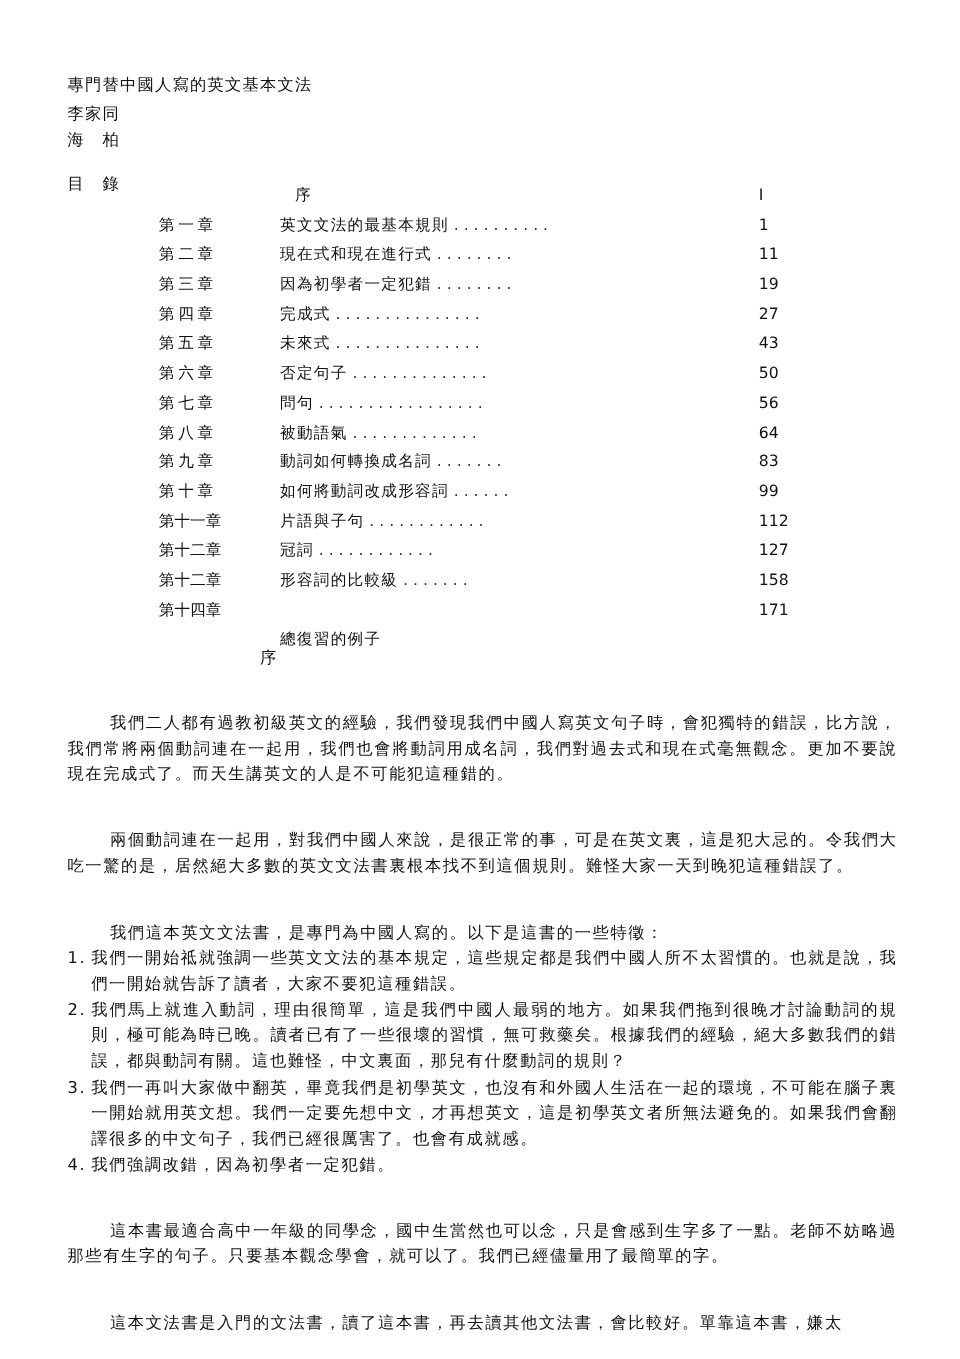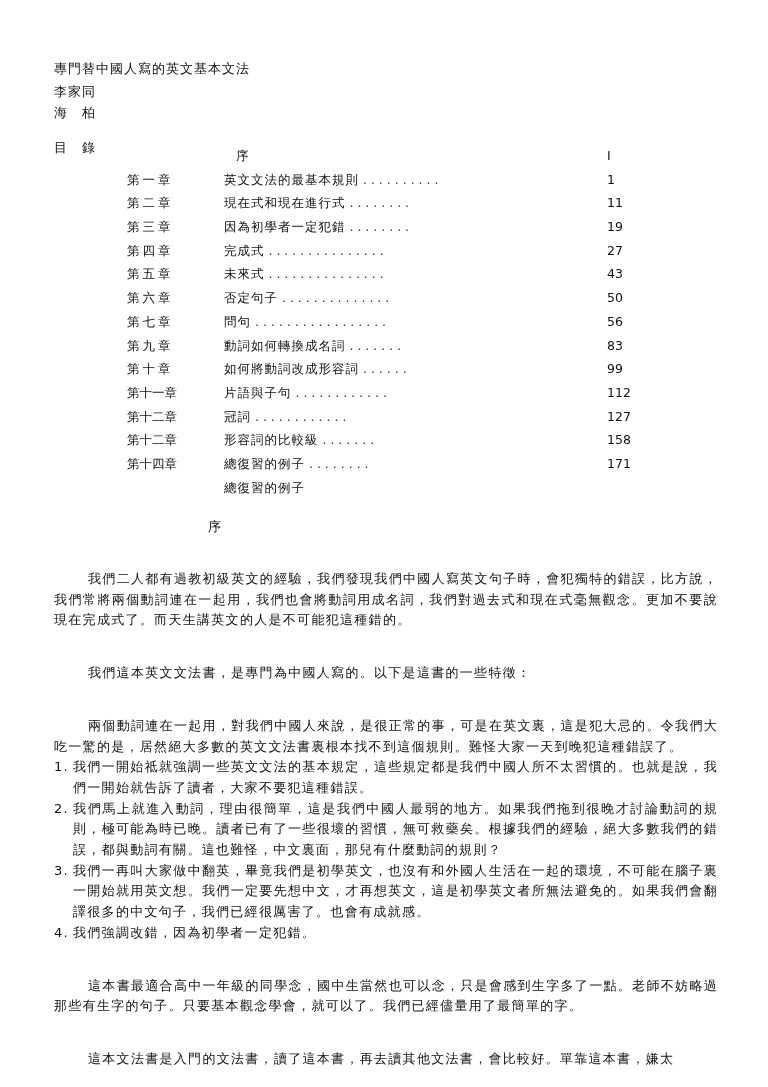--- a/index.html
+++ b/index.html
@@ -81,6 +81,11 @@
       <span class="pg">56</span>
     </div>
     <div class="toc-row">
+      <span class="ch">第八章</span>
+      <span class="title"><span>被動語氣</span><span class="dots"> . . . . . . . . . . . . .</span></span>
+      <span class="pg">64</span>
+    </div>
+    <div class="toc-row">
       <span class="ch">第九章</span>
       <span class="title"><span>動詞如何轉換成名詞</span><span class="dots"> . . . . . . .</span></span>
       <span class="pg">83</span>

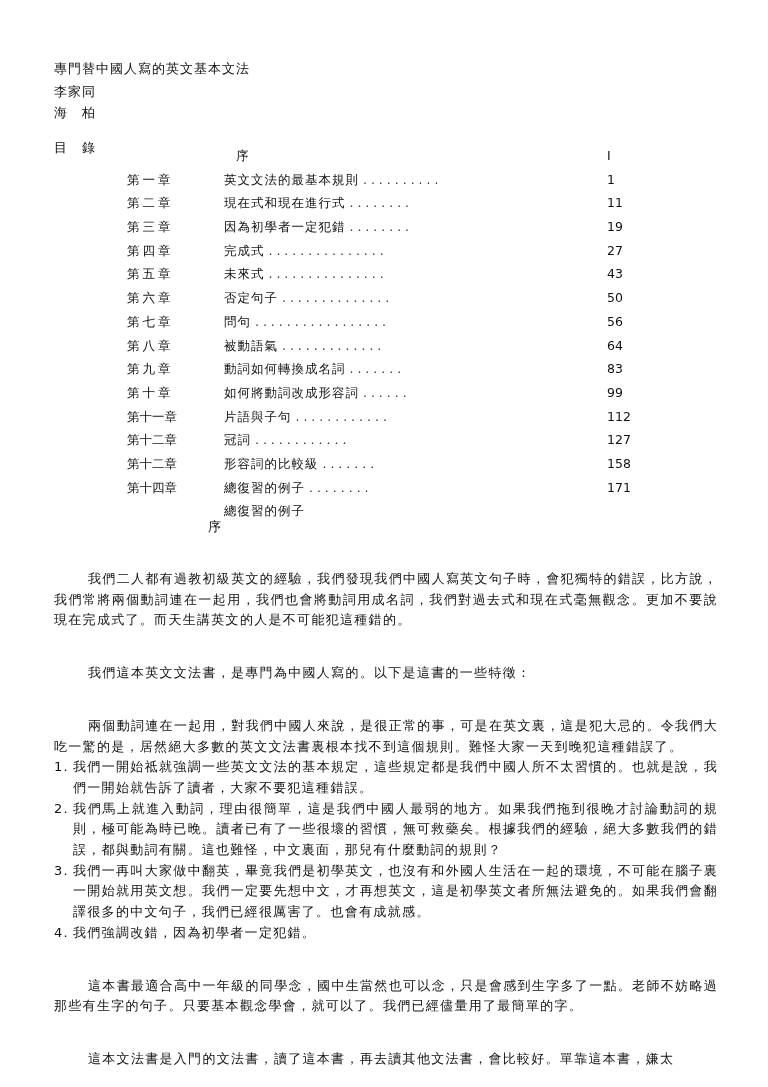--- a/index.html
+++ b/index.html
@@ -112,7 +112,6 @@
     </div>
     <div class="toc-row">
       <span class="ch" style="letter-spacing:0">第十四章</span>
-      <span class="title"><span>總復習的例子</span><span class="dots"> . . . . . . . .</span></span>
       <span class="pg">171</span>
     </div>
     <div class="toc-row">

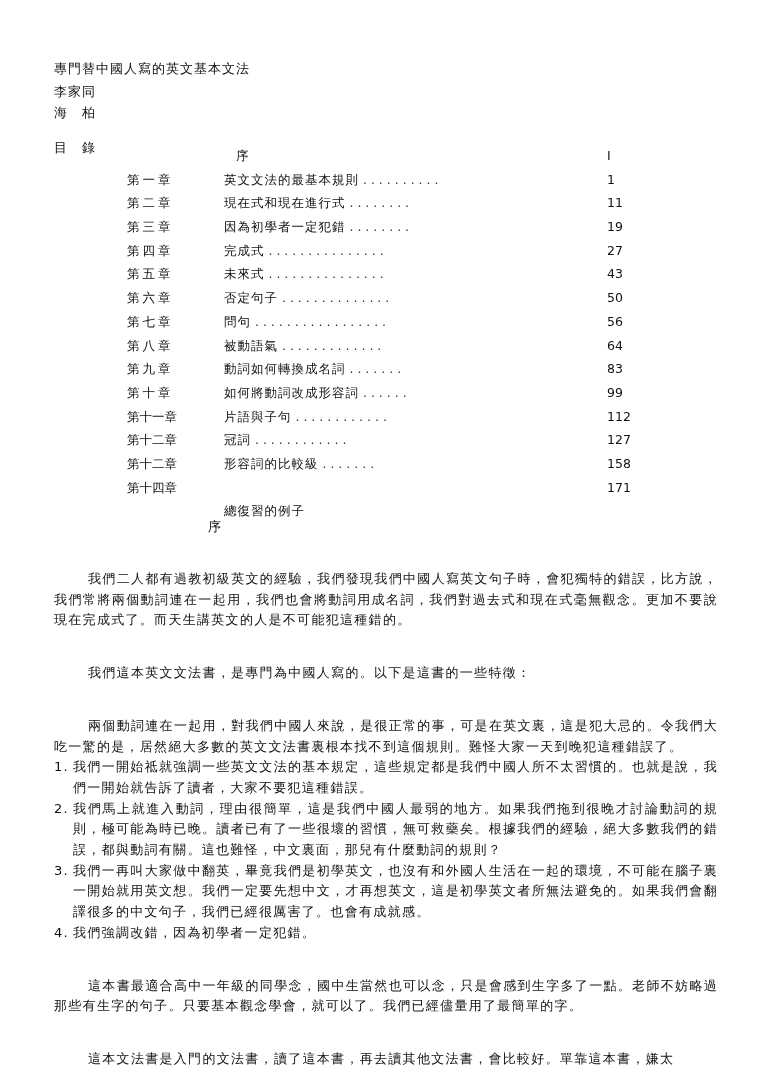--- a/index.html
+++ b/index.html
@@ -123,8 +123,8 @@
 
   <div class="body">
     <p class="indent">我們二人都有過教初級英文的經驗，我們發現我們中國人寫英文句子時，會犯獨特的錯誤，比方說，我們常將兩個動詞連在一起用，我們也會將動詞用成名詞，我們對過去式和現在式毫無觀念。更加不要說現在完成式了。而天生講英文的人是不可能犯這種錯的。</p>
+    <p class="indent">兩個動詞連在一起用，對我們中國人來說，是很正常的事，可是在英文裏，這是犯大忌的。令我們大吃一驚的是，居然絕大多數的英文文法書裏根本找不到這個規則。難怪大家一天到晚犯這種錯誤了。</p>
     <p class="indent">我們這本英文文法書，是專門為中國人寫的。以下是這書的一些特徵：</p>
-    <p class="indent">兩個動詞連在一起用，對我們中國人來說，是很正常的事，可是在英文裏，這是犯大忌的。令我們大吃一驚的是，居然絕大多數的英文文法書裏根本找不到這個規則。難怪大家一天到晚犯這種錯誤了。</p>
     <ol>
       <li>
         <span class="num">1.</span>

